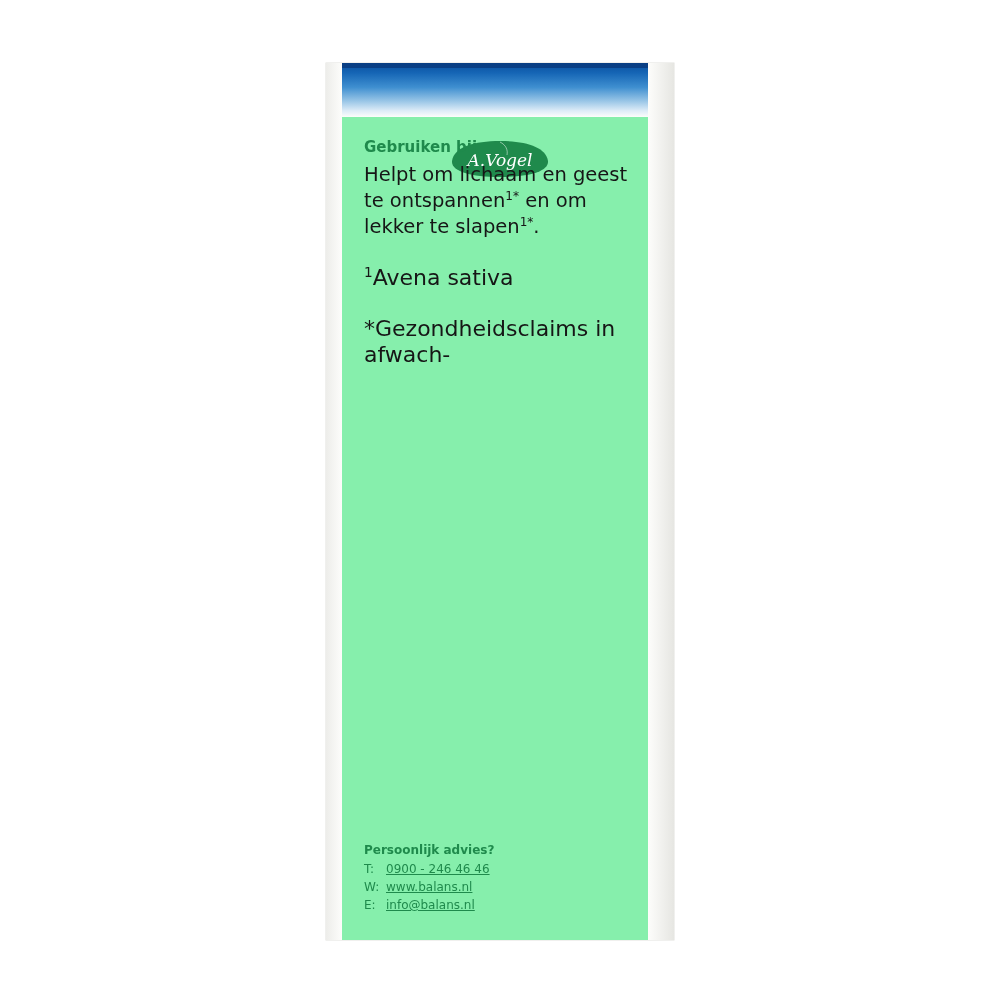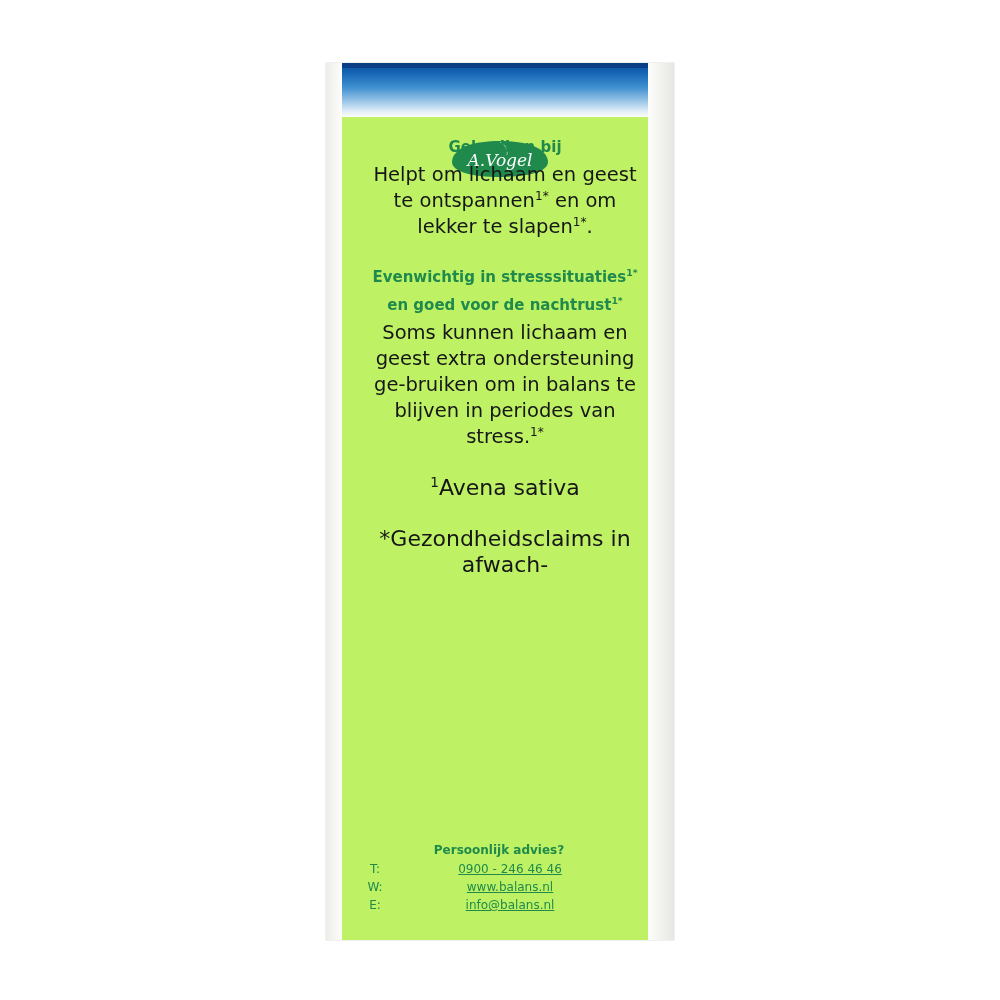--- a/index.html
+++ b/index.html
@@ -26,9 +26,8 @@
     top: 63px;
     width: 348px;
     height: 877px;
-    background: #bef264;
+    background: #86efac;
     box-shadow: 0 0 0 0.5px #e2e2dd;
-    text-align: center;
   }
 
   

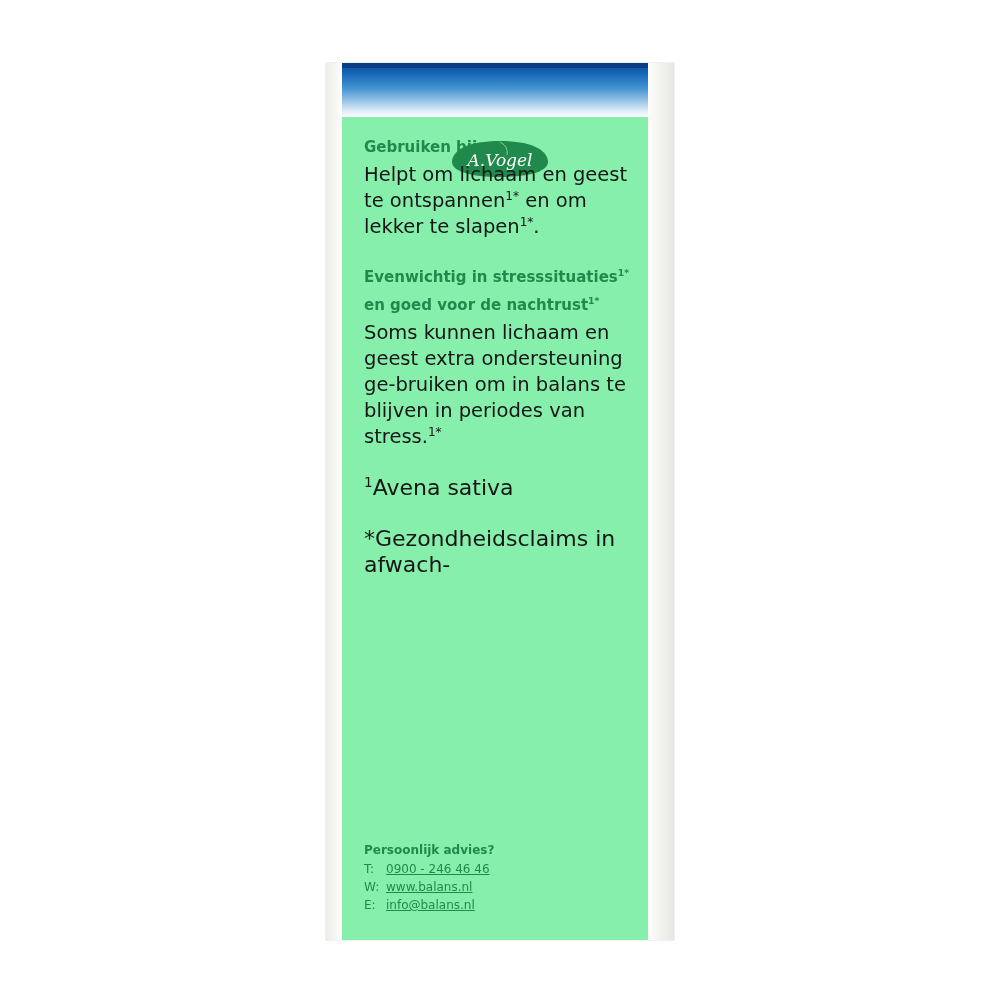--- a/index.html
+++ b/index.html
@@ -172,11 +172,6 @@
         <p class="body-text">Helpt om lichaam en geest te ontspannen<sup>1*</sup> en om lekker te slapen<sup>1*</sup>.</p>
       </div>
 
-      <div class="block">
-        <p class="head two-line">Evenwichtig in stresssituaties<sup>1*</sup></p>
-        <p class="head">en goed voor de nachtrust<sup>1*</sup></p>
-        <p class="body-text">Soms kunnen lichaam en geest extra ondersteuning ge-bruiken om in balans te blijven in periodes van stress.<sup>1*</sup></p>
-      </div>
 
       <div class="block">
         <p class="note"><sup>1</sup>Avena sativa</p>

